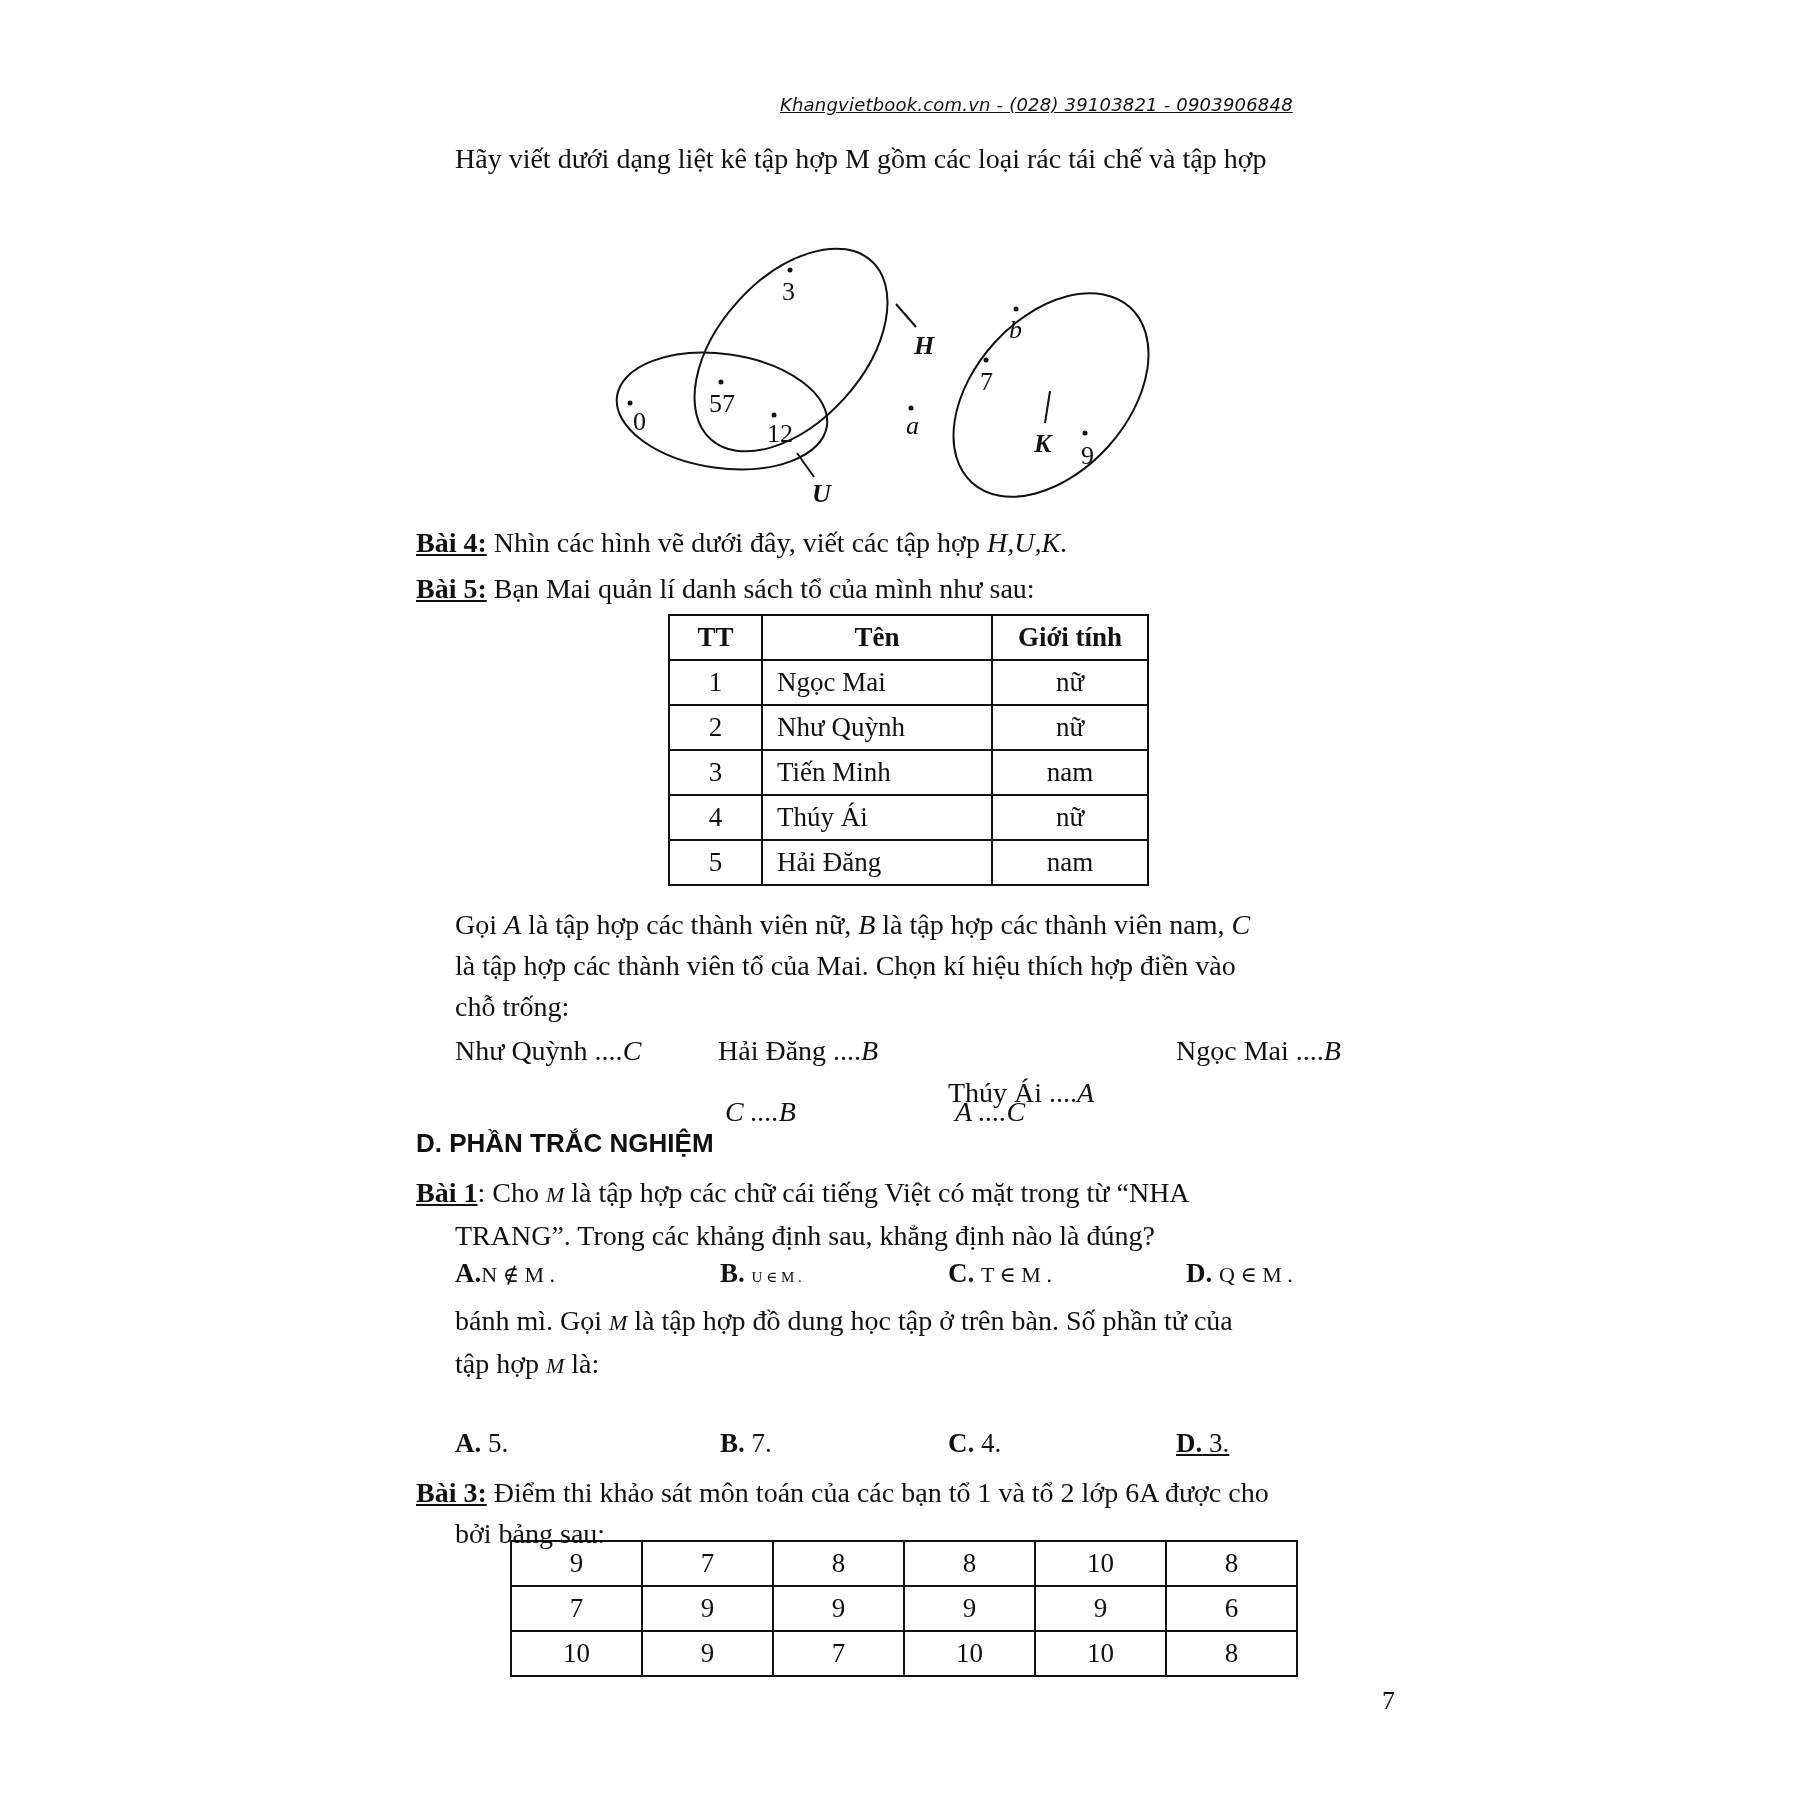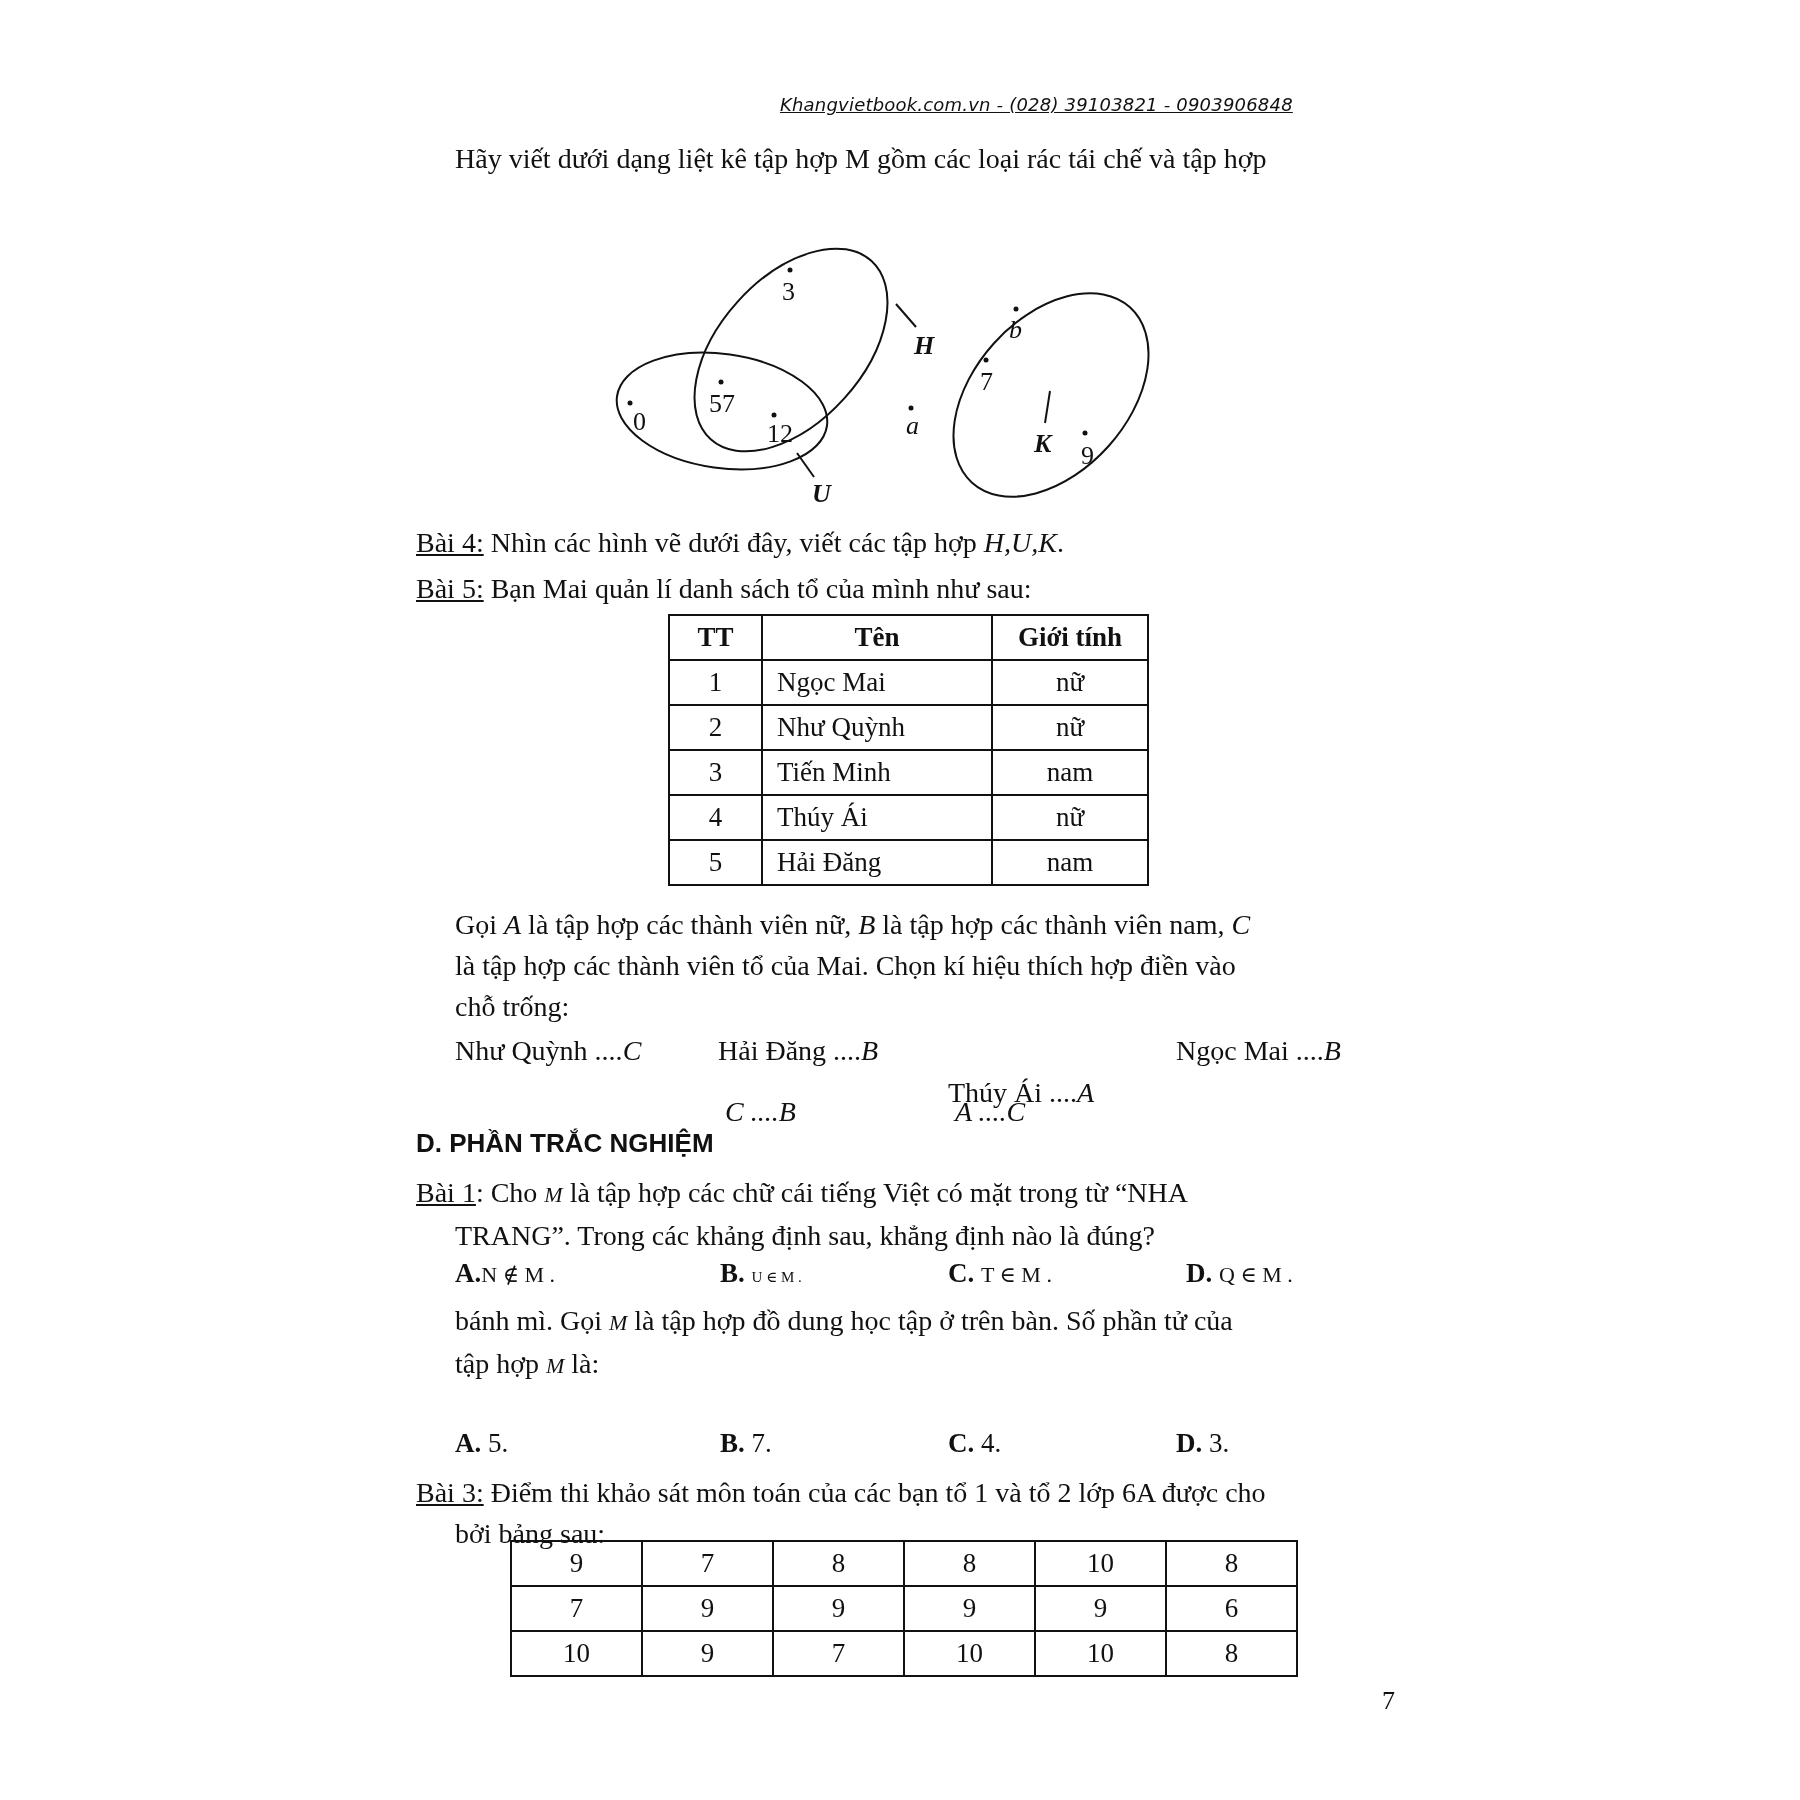--- a/index.html
+++ b/index.html
@@ -9,7 +9,7 @@
   .header { left:780px; top:72px; font-family:"DejaVu Sans","Liberation Sans",sans-serif;
             font-style:italic; font-size:18px; text-decoration:underline; letter-spacing:0.2px;margin-top:22px; }
   .para { font-size:28px; line-height:41px; }
-  .bold-u { font-weight:normal; text-decoration:underline; }
+  .bold-u { font-weight:bold; text-decoration:underline; }
   .i { font-style:italic;margin-top:18px; }
   .mi { font-style:italic; font-size:22px; }
   table { border-collapse:collapse; }

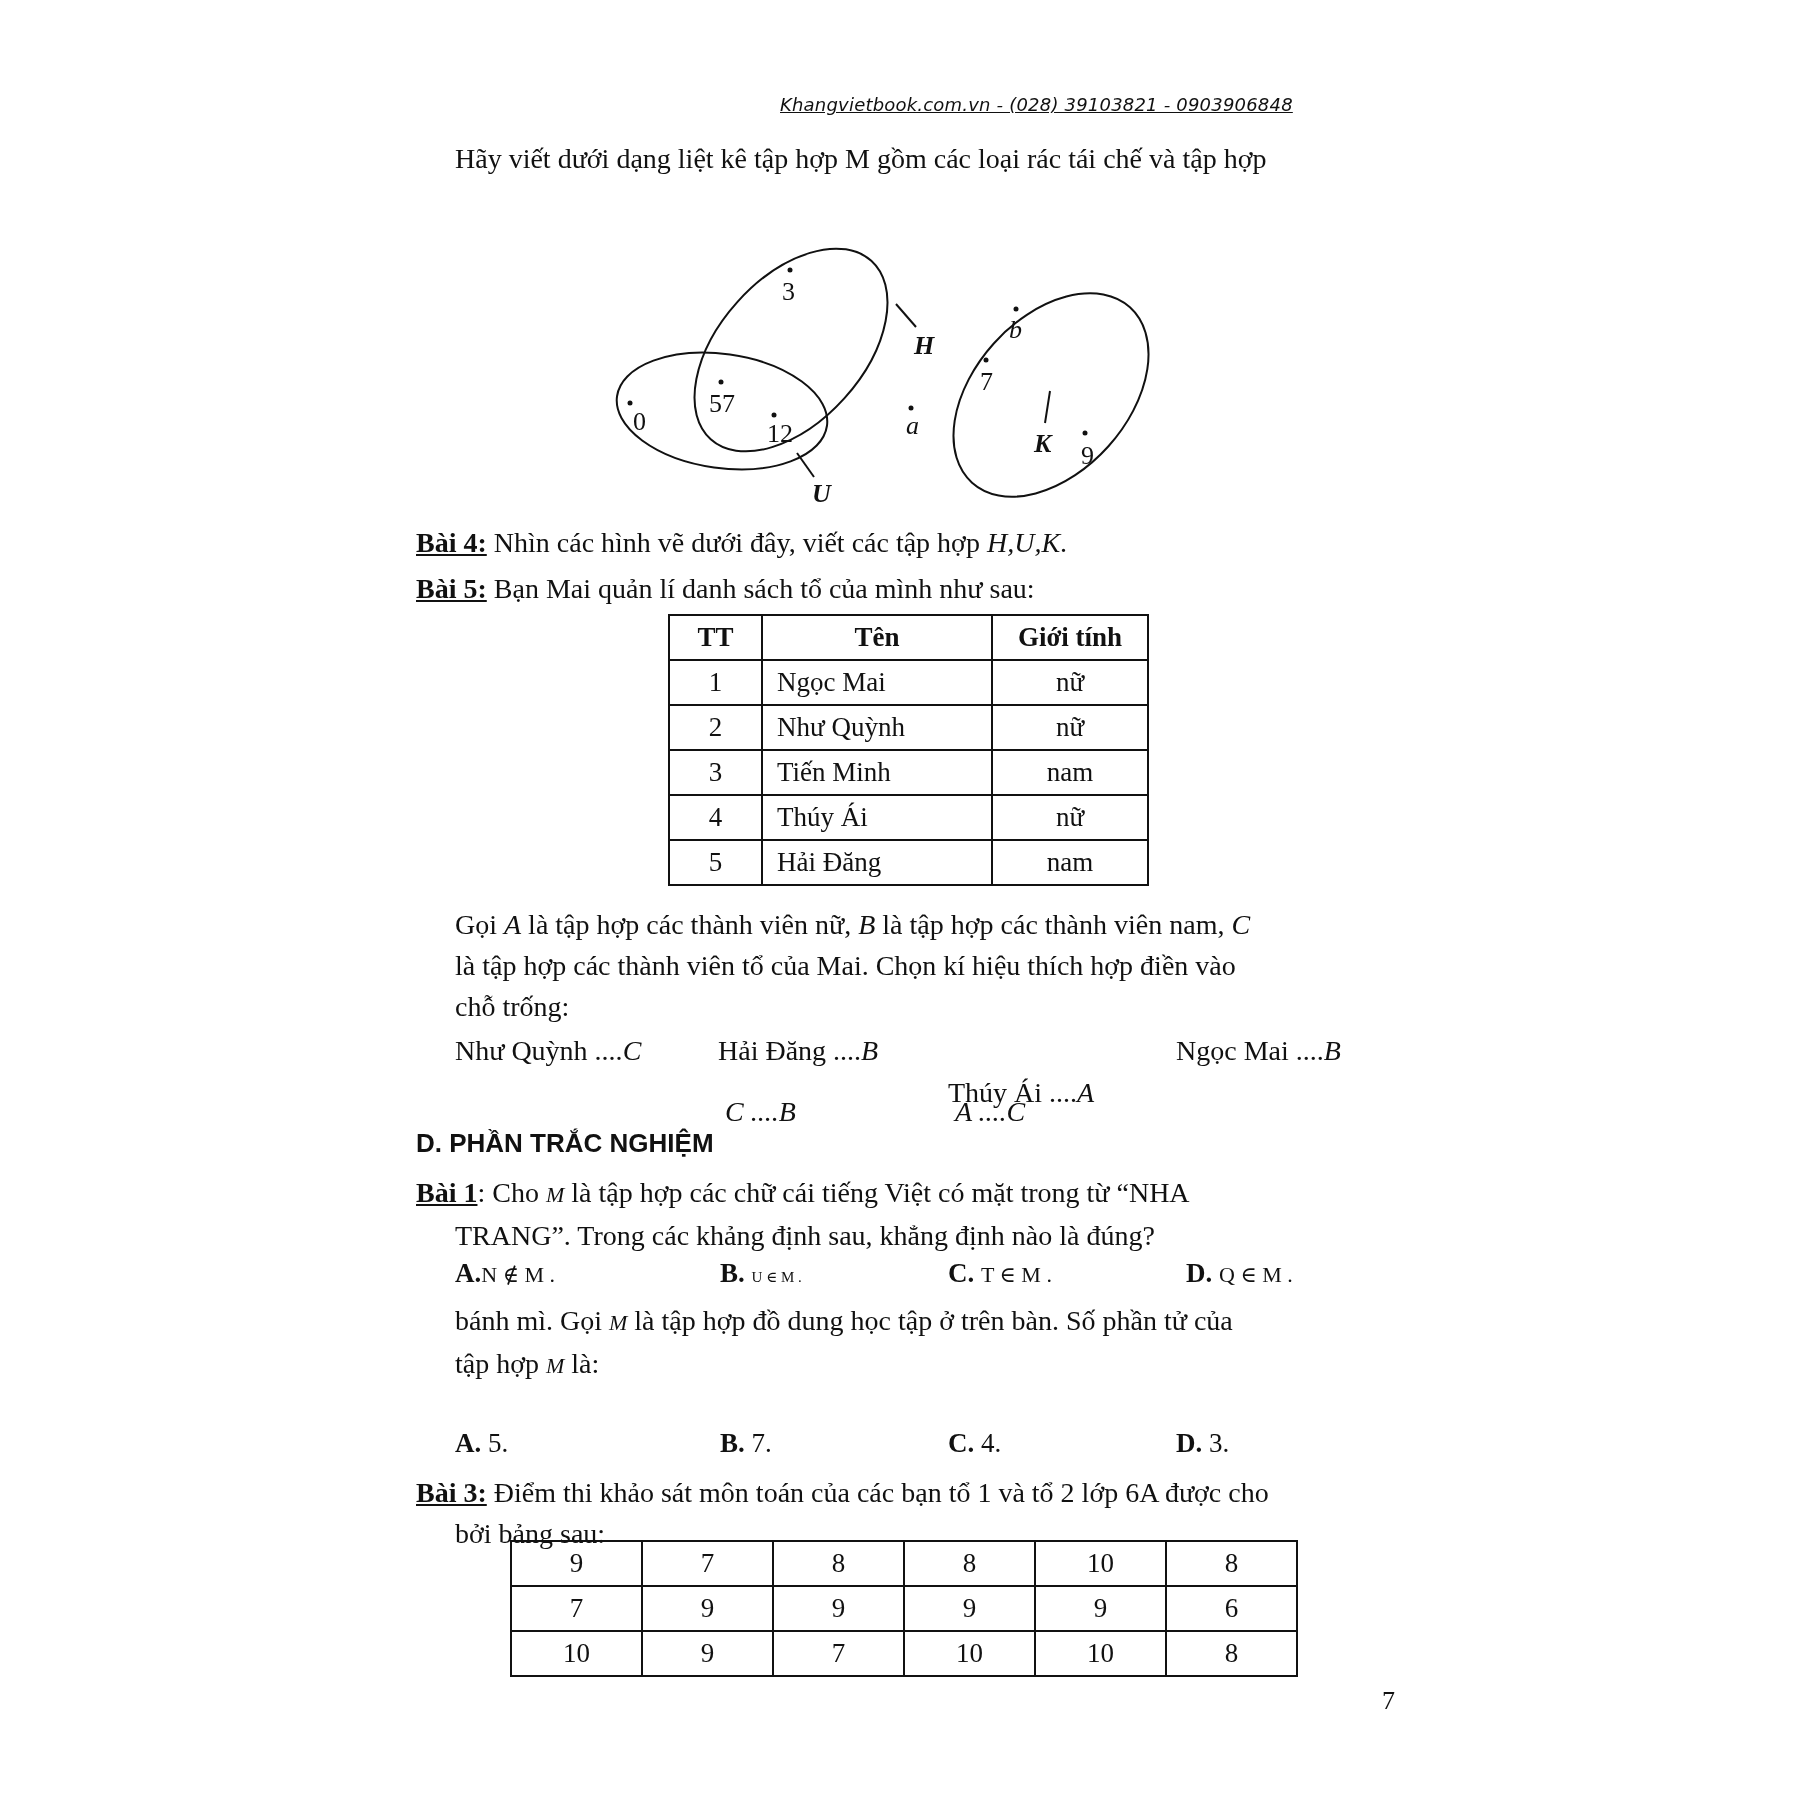--- a/index.html
+++ b/index.html
@@ -147,7 +147,7 @@
 <div class="abs opt" style="left:455px; top:1428px;"><b>A.</b><span> 5.</span></div>
 <div class="abs opt" style="left:720px; top:1428px;"><b>B.</b><span> 7.</span></div>
 <div class="abs opt" style="left:948px; top:1428px;"><b>C.</b><span> 4.</span></div>
-<div class="abs opt" style="left:1176px; top:1428px;"><b>D.</b><span> 3.</span></div>
+<div class="abs opt" style="left:1176px; top:1428px;text-decoration:underline;"><b>D.</b><span> 3.</span></div>
 
 <div class="abs para" style="left:416px; top:1472px; width:1000px;">
   <div><span class="bold-u">Bài 3:</span><span> Điểm thi khảo sát môn toán của các bạn tổ 1 và tổ 2 lớp 6A được cho</span></div>

